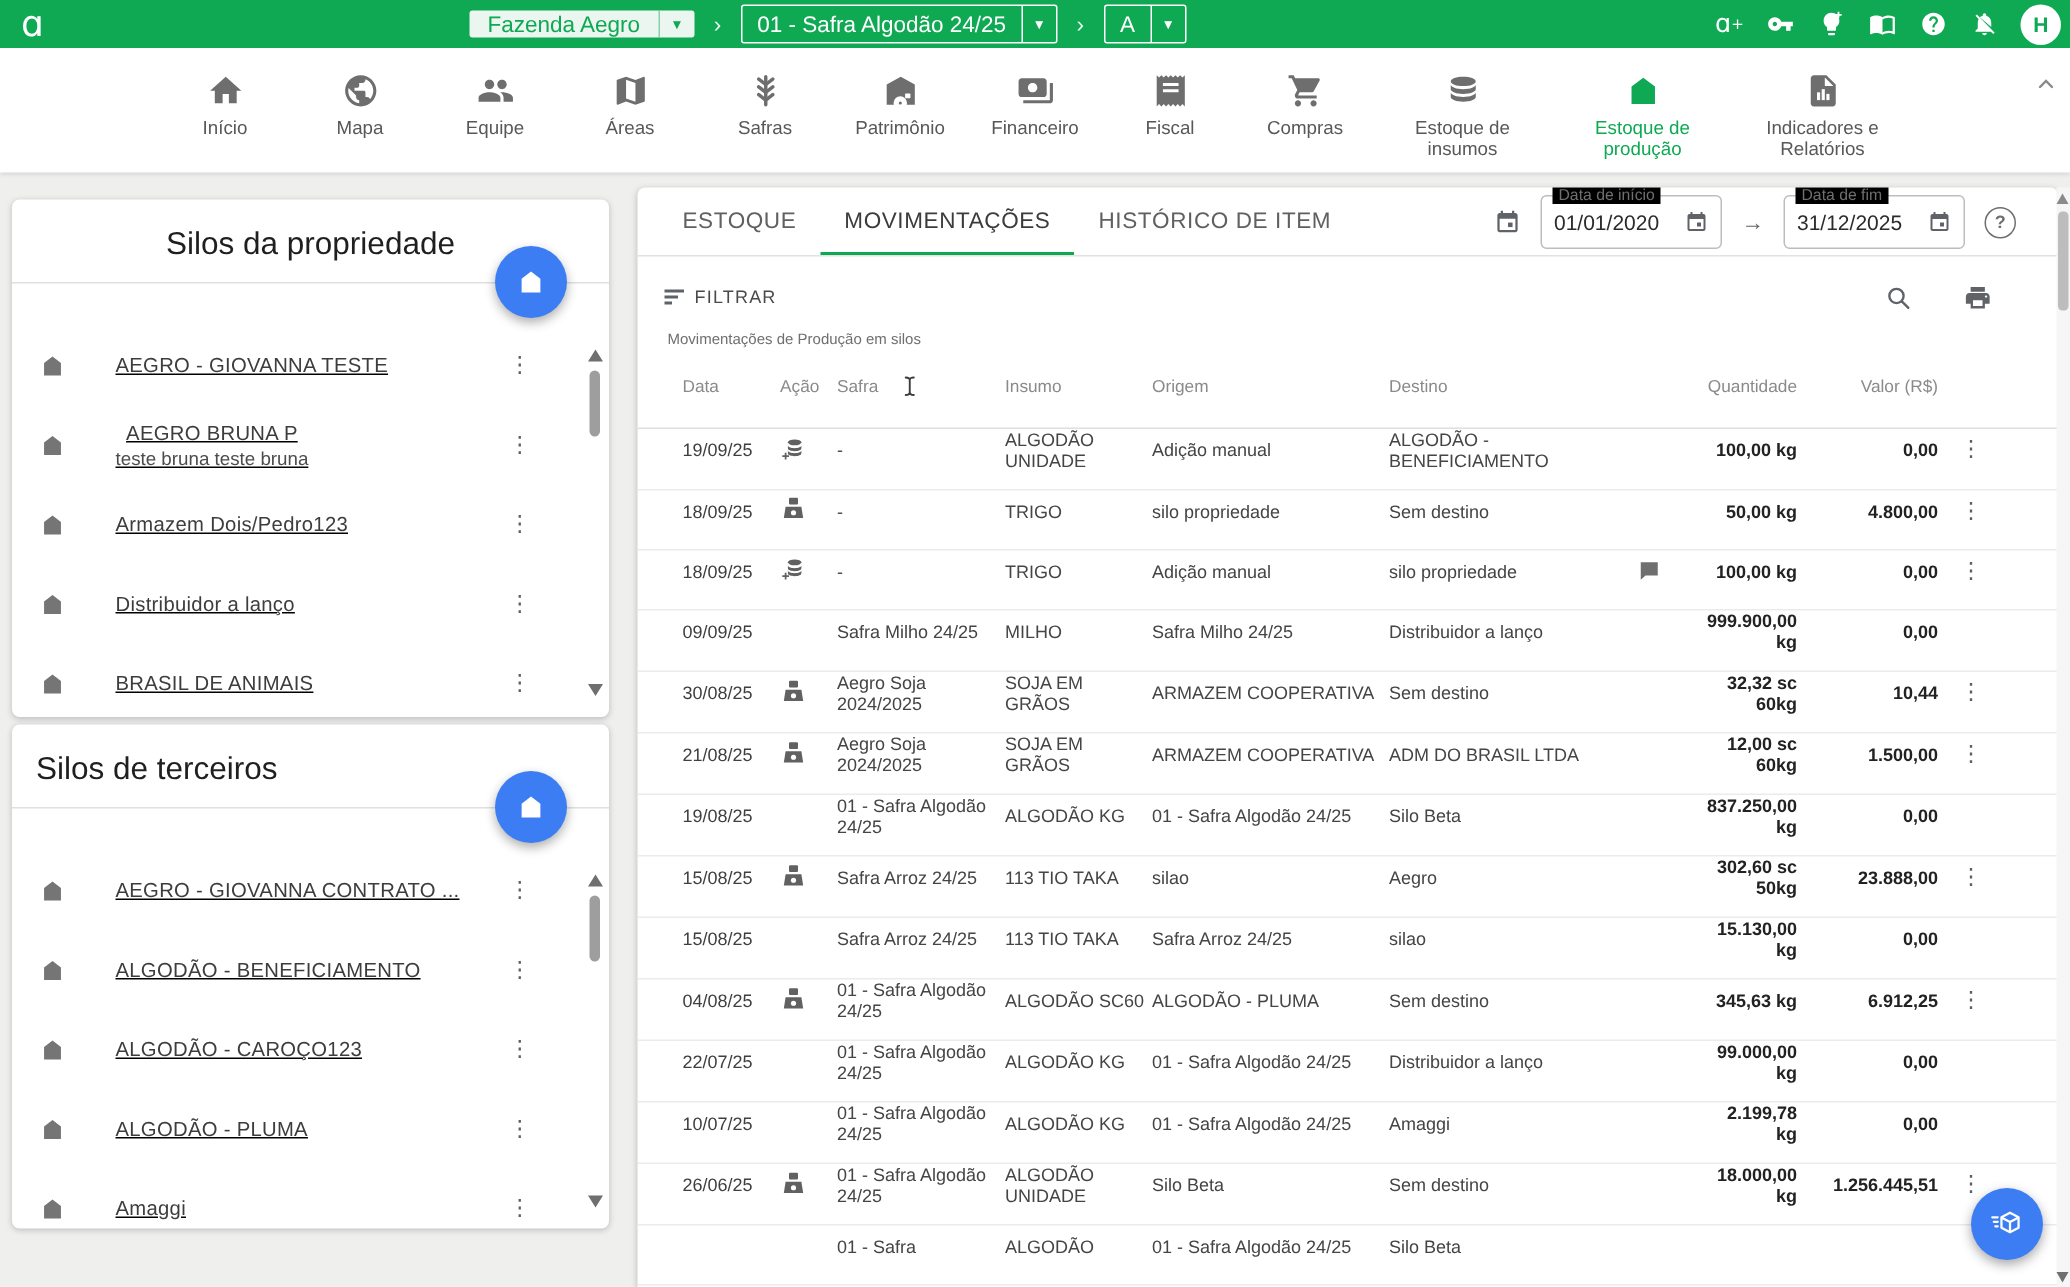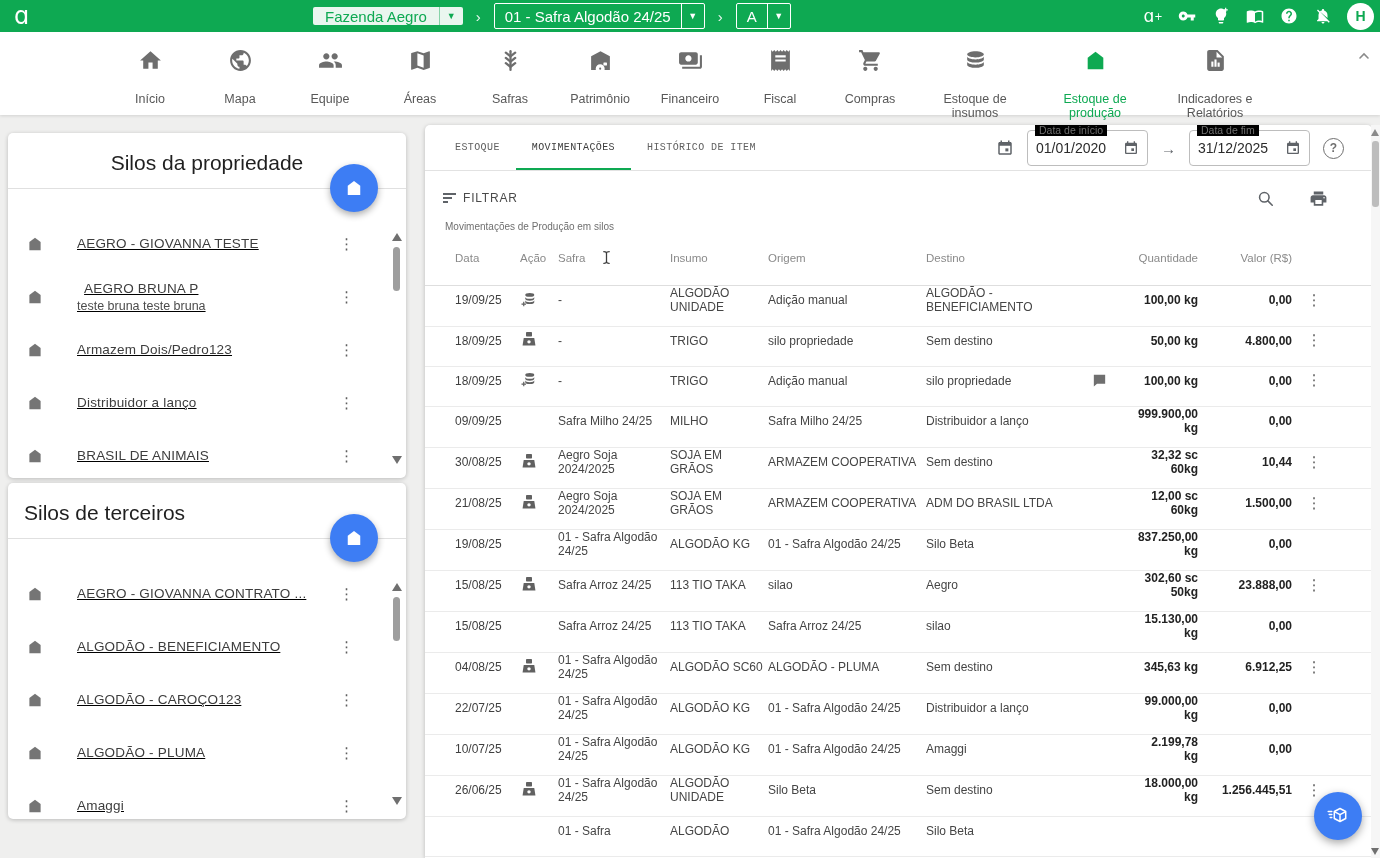--- a/index.html
+++ b/index.html
@@ -36,7 +36,7 @@
   .nav-item { min-width:62px; max-width:92px; text-align:center; color:#6e6e6e; cursor:pointer; }
   .nav-item .nico { height:28px; display:flex; align-items:flex-end; justify-content:center; }
   .nav-item .nico svg { width:25px; height:25px; }
-  .nav-item .nlbl { margin-top:19px; font-size:12.5px; color:#585858; line-height:14px; }
+  .nav-item .nlbl { margin-top:5px; font-size:12.5px; color:#585858; line-height:14px; }
   .nav-item.active, .nav-item.active .nlbl { color:#0ea952; }
   .nav-caret { position:absolute; right:8px; top:16px; color:#8a8a8a; }
   .nav-caret svg { width:16px; height:16px; }

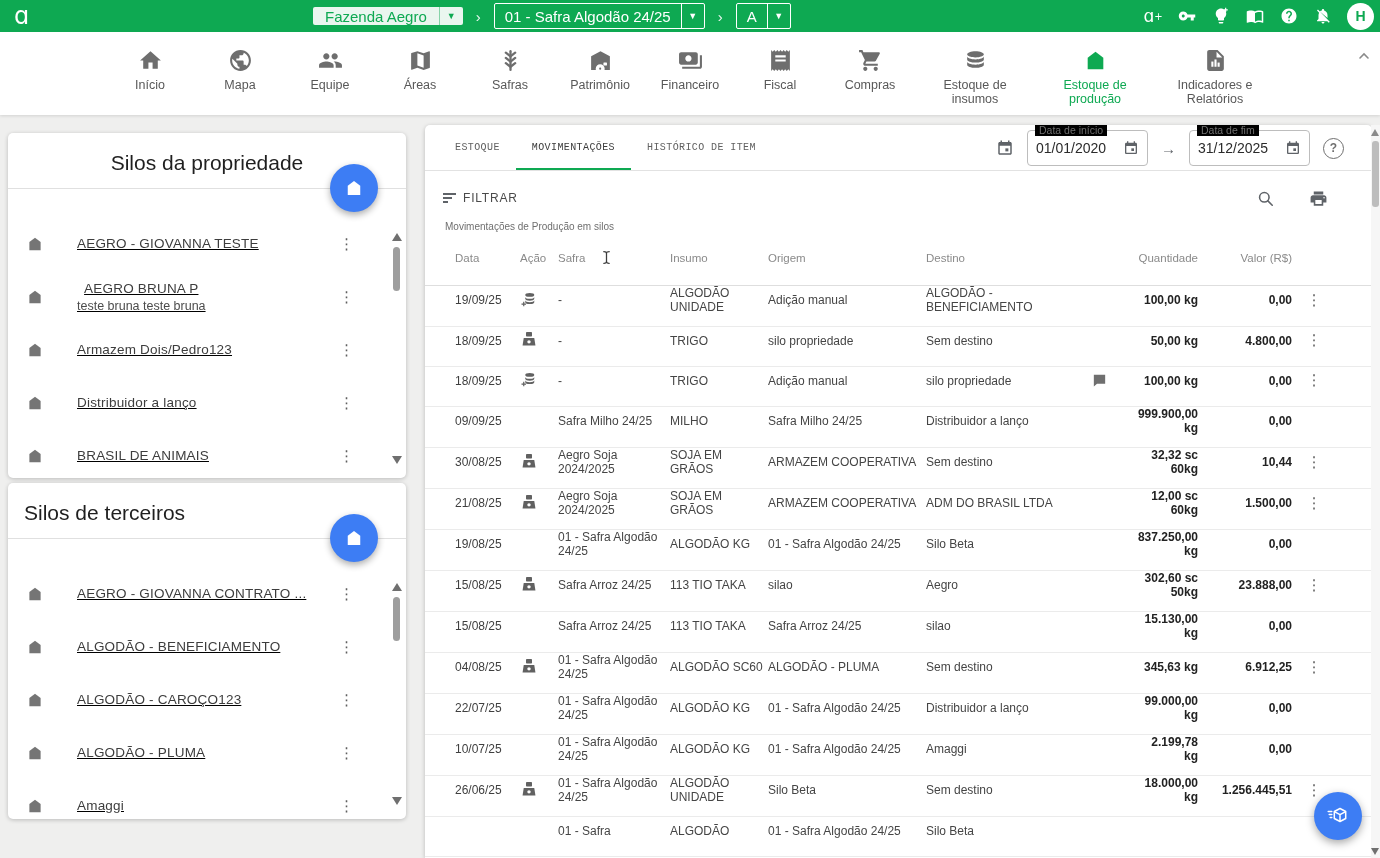--- a/index.html
+++ b/index.html
@@ -69,8 +69,8 @@
   
   #main-card { left:425px; top:125px; width:947px; height:733px; border-radius:5px 5px 0 0; overflow:hidden; }
   .tabrow { position:relative; height:46px; border-bottom:1px solid #e2e2e2; display:flex; padding-left:14px; }
-  .tab { position:relative; padding:0 16px; line-height:46px; font-size:10px; letter-spacing:.4px;
-    color:#606060; cursor:pointer; white-space:nowrap;font-family:Liberation Mono, monospace; }
+  .tab { position:relative; padding:0 16px; line-height:46px; font-size:15px; letter-spacing:.4px;
+    color:#606060; cursor:pointer; white-space:nowrap; }
   .tab.active { color:#3c3c3c; }
   .tab.active::after { content:""; position:absolute; left:0; right:0; bottom:0; height:2px; background:#0ea952; }
   .daterange { position:absolute; right:28px; top:0; height:46px; display:flex; align-items:center; gap:13px; }

